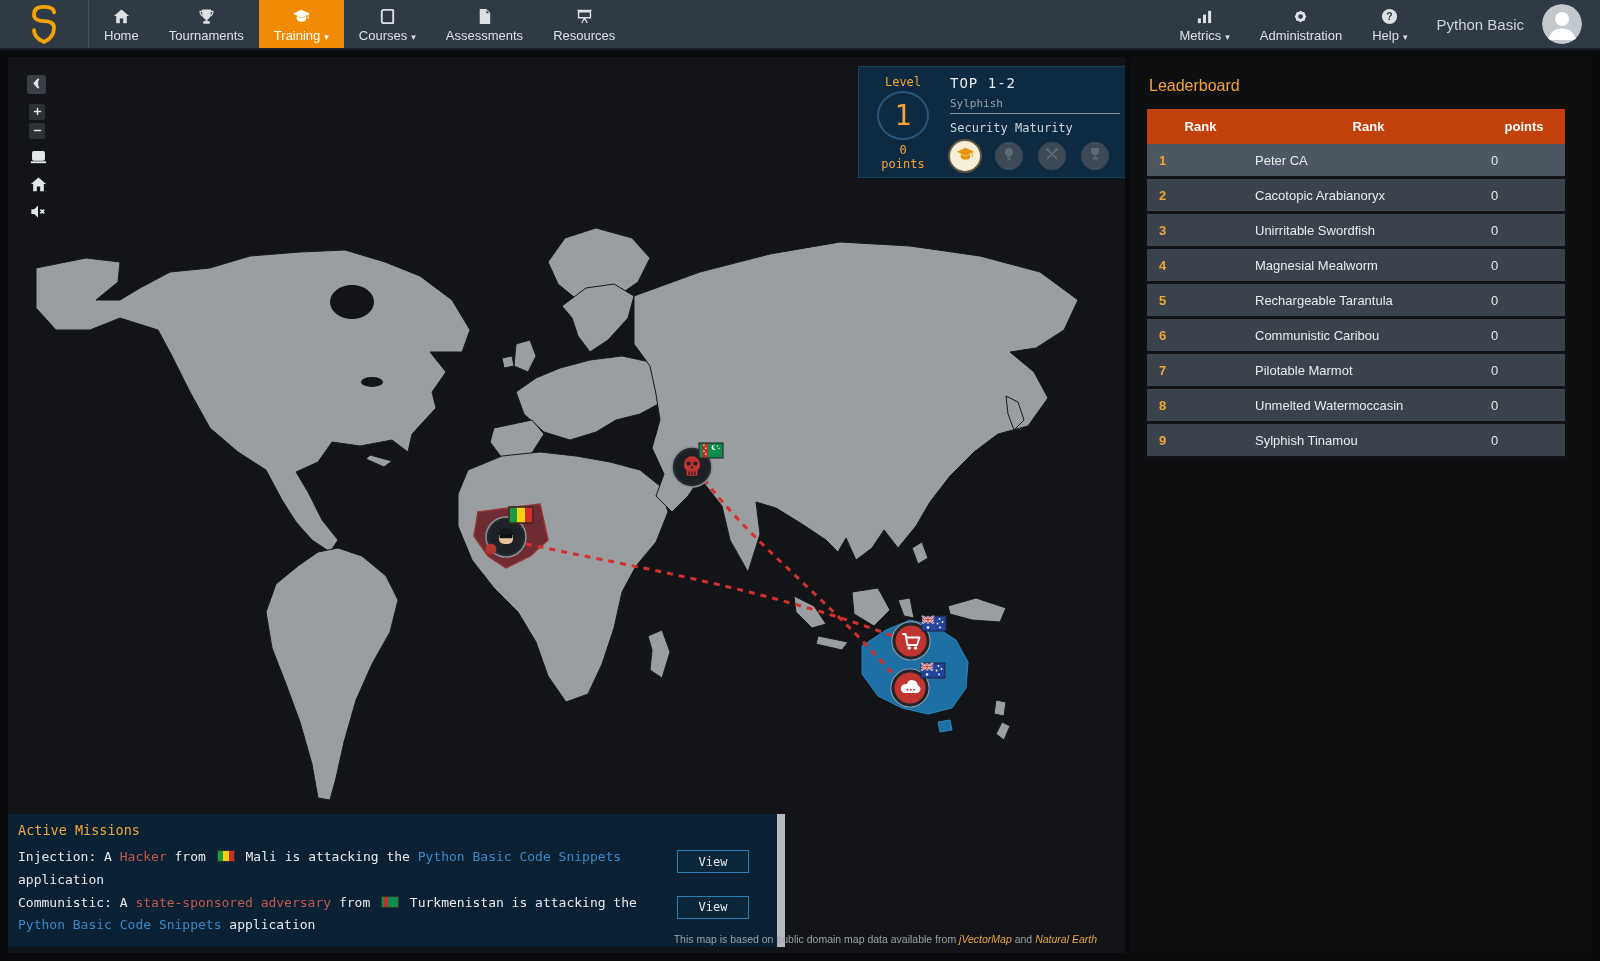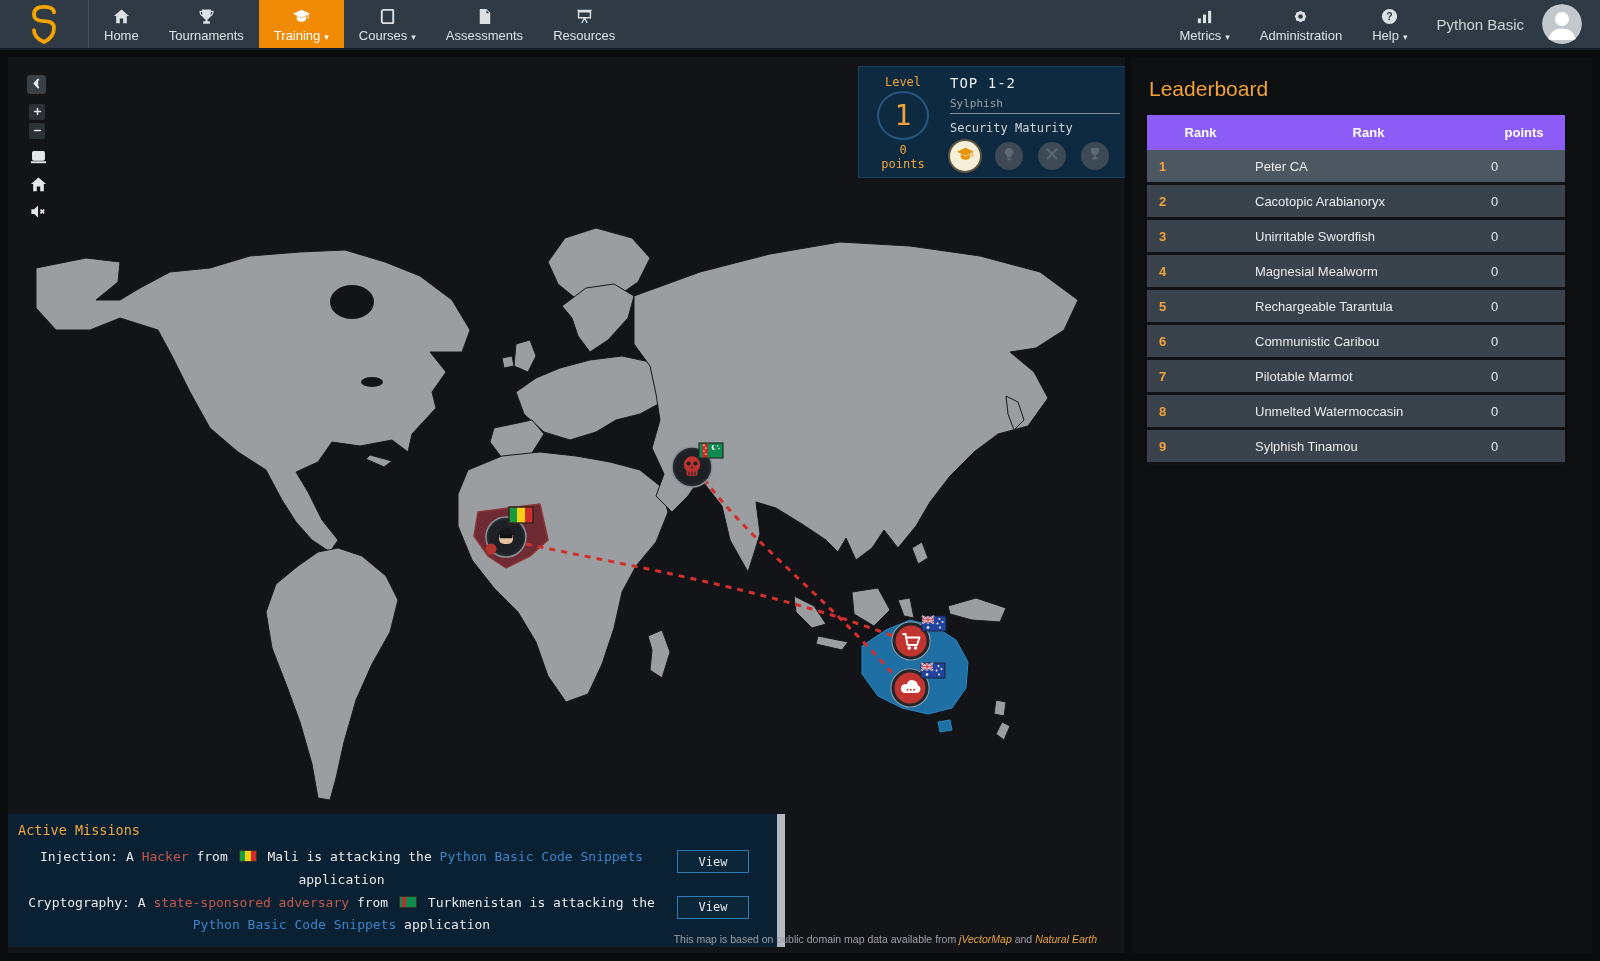--- a/index.html
+++ b/index.html
@@ -108,7 +108,7 @@
     position:absolute; top:57px; left:1131px; right:8px; bottom:8px;
     background:#0e0f11; padding:18px 16px; box-sizing:border-box;
   }
-  .lb-title { color:#f2a33a; font-size:21px; font-weight:400; margin:2px 0 14px 2px; }
+  .lb-title { color:#f2a33a; font-size:16px; font-weight:400; margin:2px 0 14px 2px; }
   .lb-subtitle { color:#f2a33a; font-size:13px; font-weight:bold; line-height:1.35;
     margin:0 0 16px 2px; max-width:430px; }
   .lb-table { border-collapse:collapse; width:418px; font-size:13px; table-layout:fixed; }

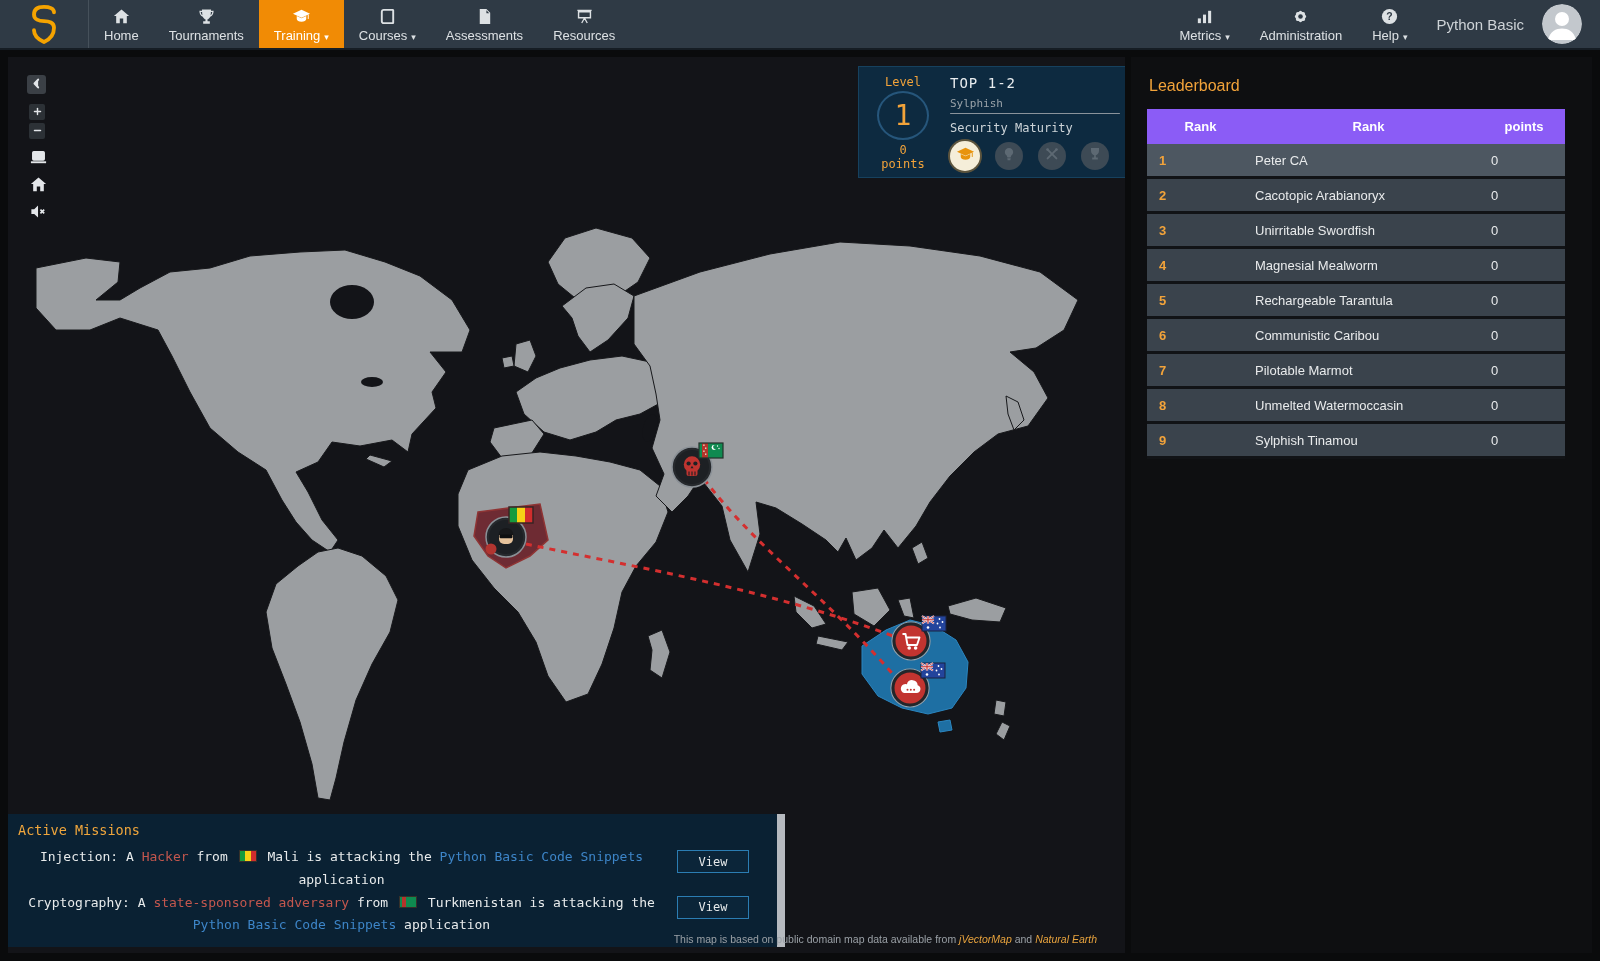--- a/index.html
+++ b/index.html
@@ -112,7 +112,7 @@
   .lb-subtitle { color:#f2a33a; font-size:13px; font-weight:bold; line-height:1.35;
     margin:0 0 16px 2px; max-width:430px; }
   .lb-table { border-collapse:collapse; width:418px; font-size:13px; table-layout:fixed; }
-  .lb-table th { background:#8b5cf6; color:#ffffff; height:33px; font-weight:bold; text-align:center; }
+  .lb-table th { background:#c2410c; color:#ffffff; height:33px; font-weight:bold; text-align:center; }
   .lb-table col.c-rank { width:107px; } .lb-table col.c-points { width:82px; }
   .lb-table td { height:30px; background:#3a434c; border-bottom:3px solid #111316; color:#e9ebec; }
   .lb-table tr.hl td { background:#4d5761; }

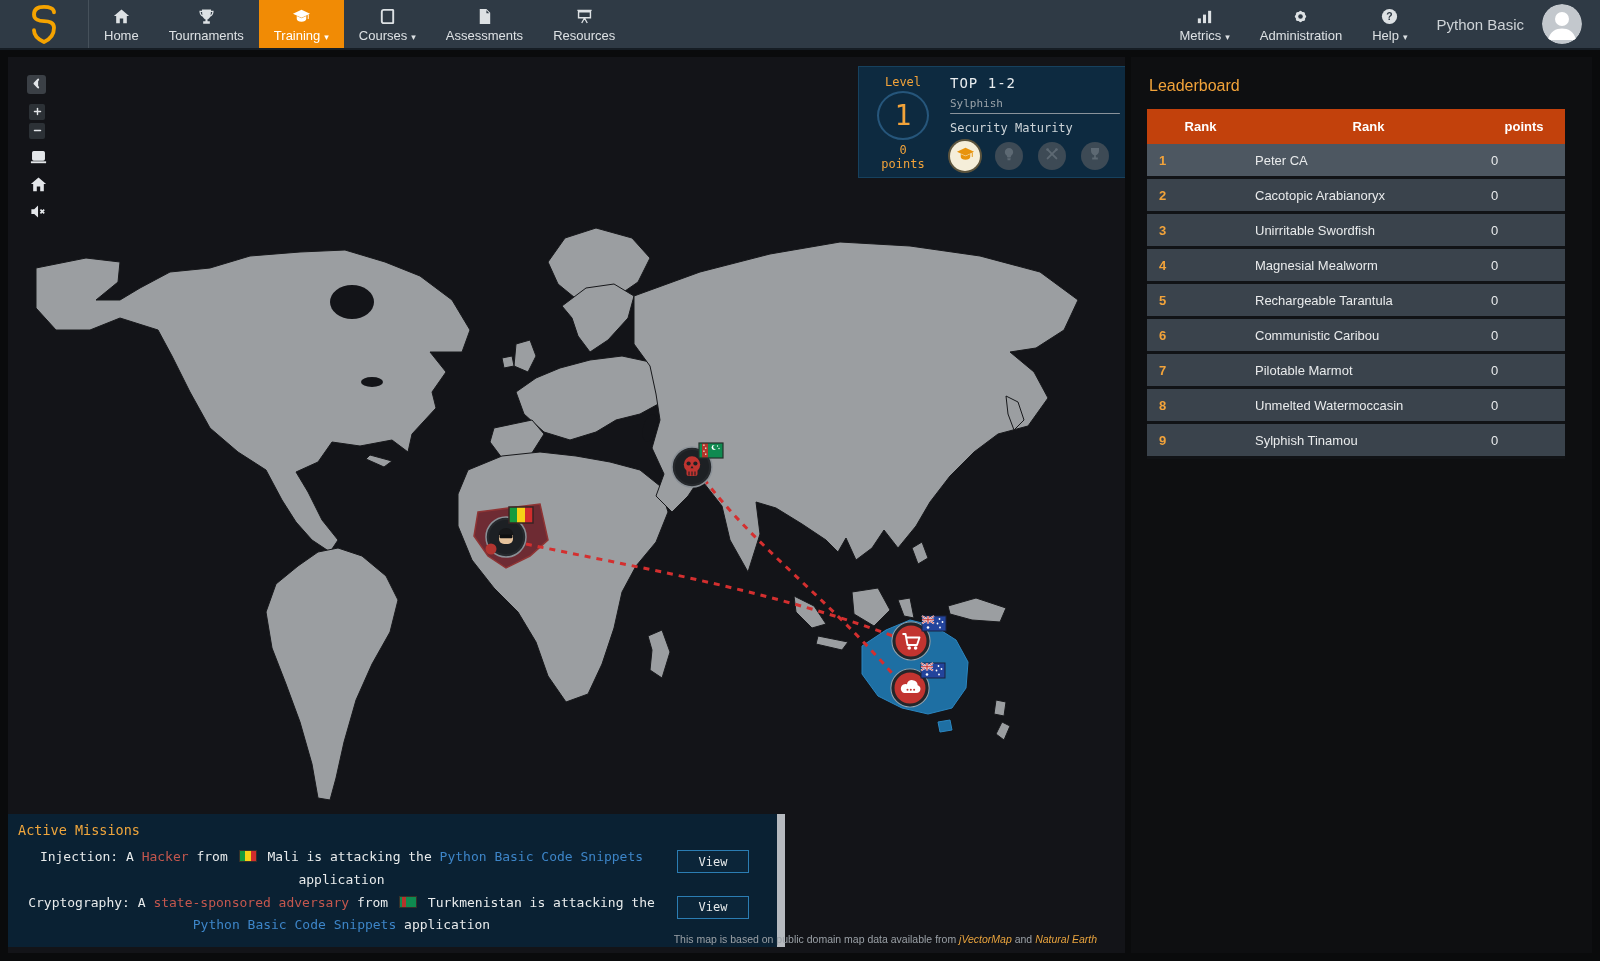--- a/index.html
+++ b/index.html
@@ -84,7 +84,7 @@
     background:#b6babf; cursor:pointer; }
   .missions-title { color:#f0a63c; font-size:13.5px; margin:2px 0 8px 0; }
   .mission-row { display:flex; align-items:flex-start; }
-  .mission-text { flex:1; font-size:13px; color:#e8ebec; line-height:1.75;text-align:center; }
+  .mission-text { flex:1; font-size:13px; color:#e8ebec; line-height:1.75; }
   .seg-threat { color:#c4574e; }
   .seg-app { color:#3d85c8; }
   .mission-view-btn {

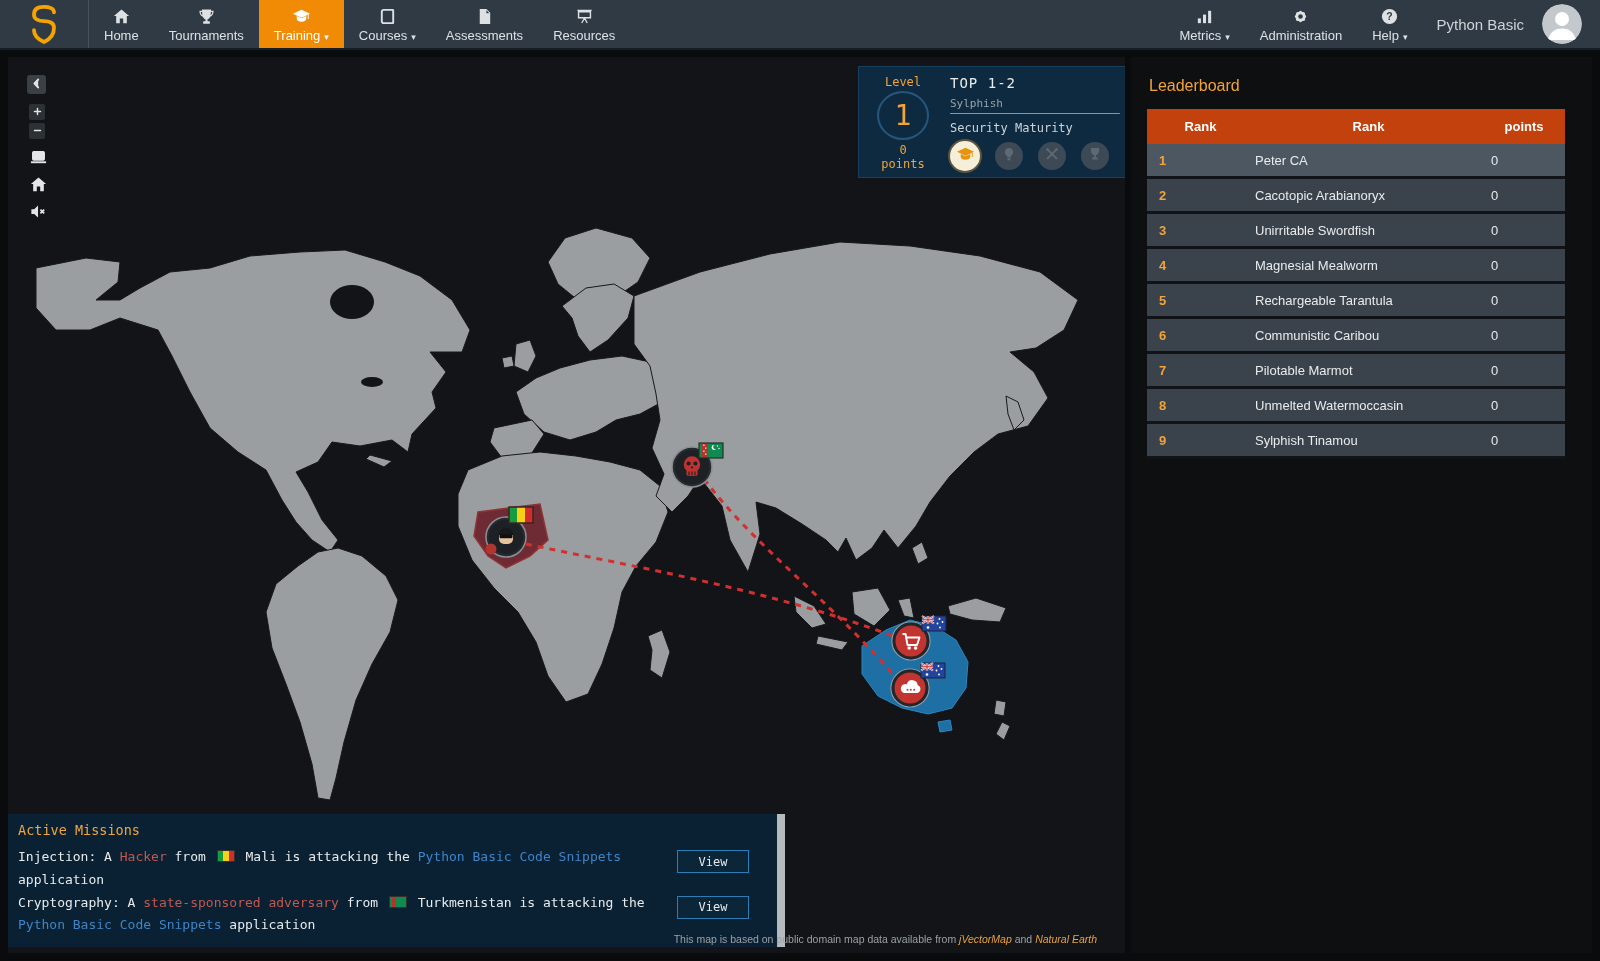--- a/index.html
+++ b/index.html
@@ -445,7 +445,7 @@
           <div class="mission-view-btn">View</div>
         </div>
         <div class="mission-row">
-          <div class="mission-text"><span class="seg-text">Cryptography: A </span><span class="seg-threat">state-sponsored adversary</span><span class="seg-text"> from </span><span class="flag flag-turkmenistan"></span><span class="seg-text"> Turkmenistan is attacking the </span><span class="seg-app">Python Basic Code Snippets</span><span class="seg-text"> application</span></div>
+          <div class="mission-text"><span class="seg-text">Communistic: A </span><span class="seg-threat">state-sponsored adversary</span><span class="seg-text"> from </span><span class="flag flag-turkmenistan"></span><span class="seg-text"> Turkmenistan is attacking the </span><span class="seg-app">Python Basic Code Snippets</span><span class="seg-text"> application</span></div>
           <div class="mission-view-btn">View</div>
         </div>
       </div>

